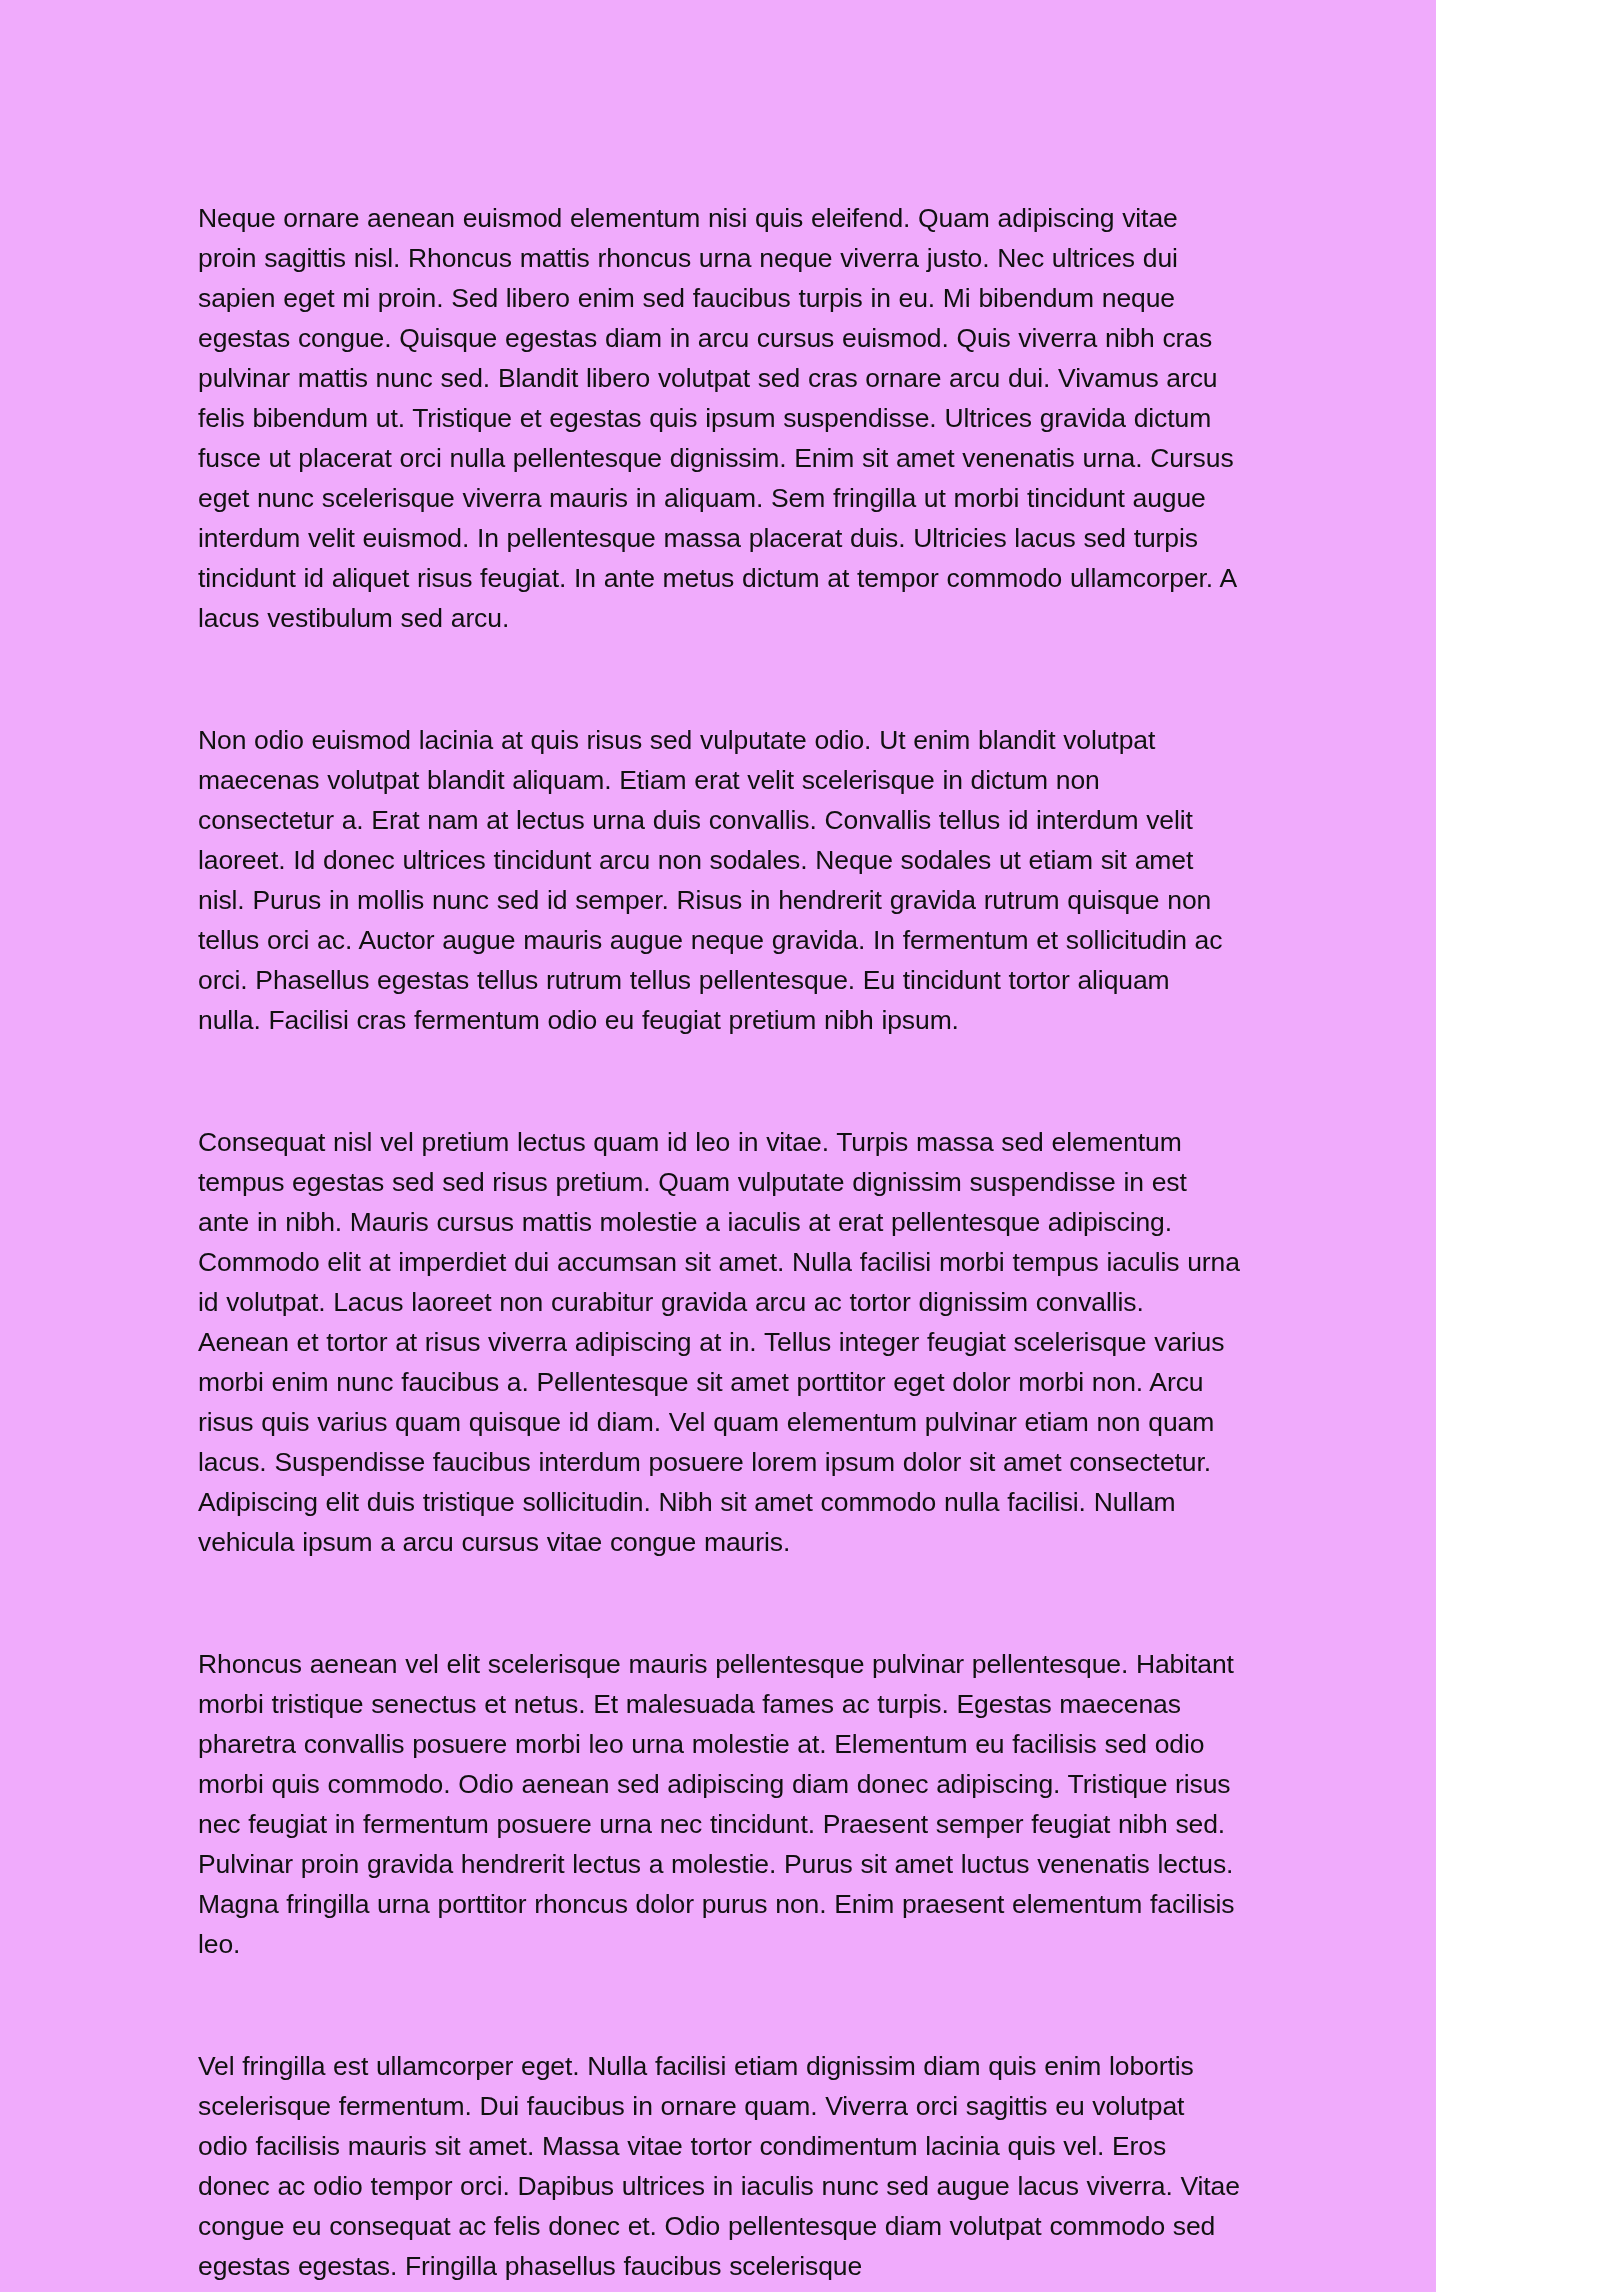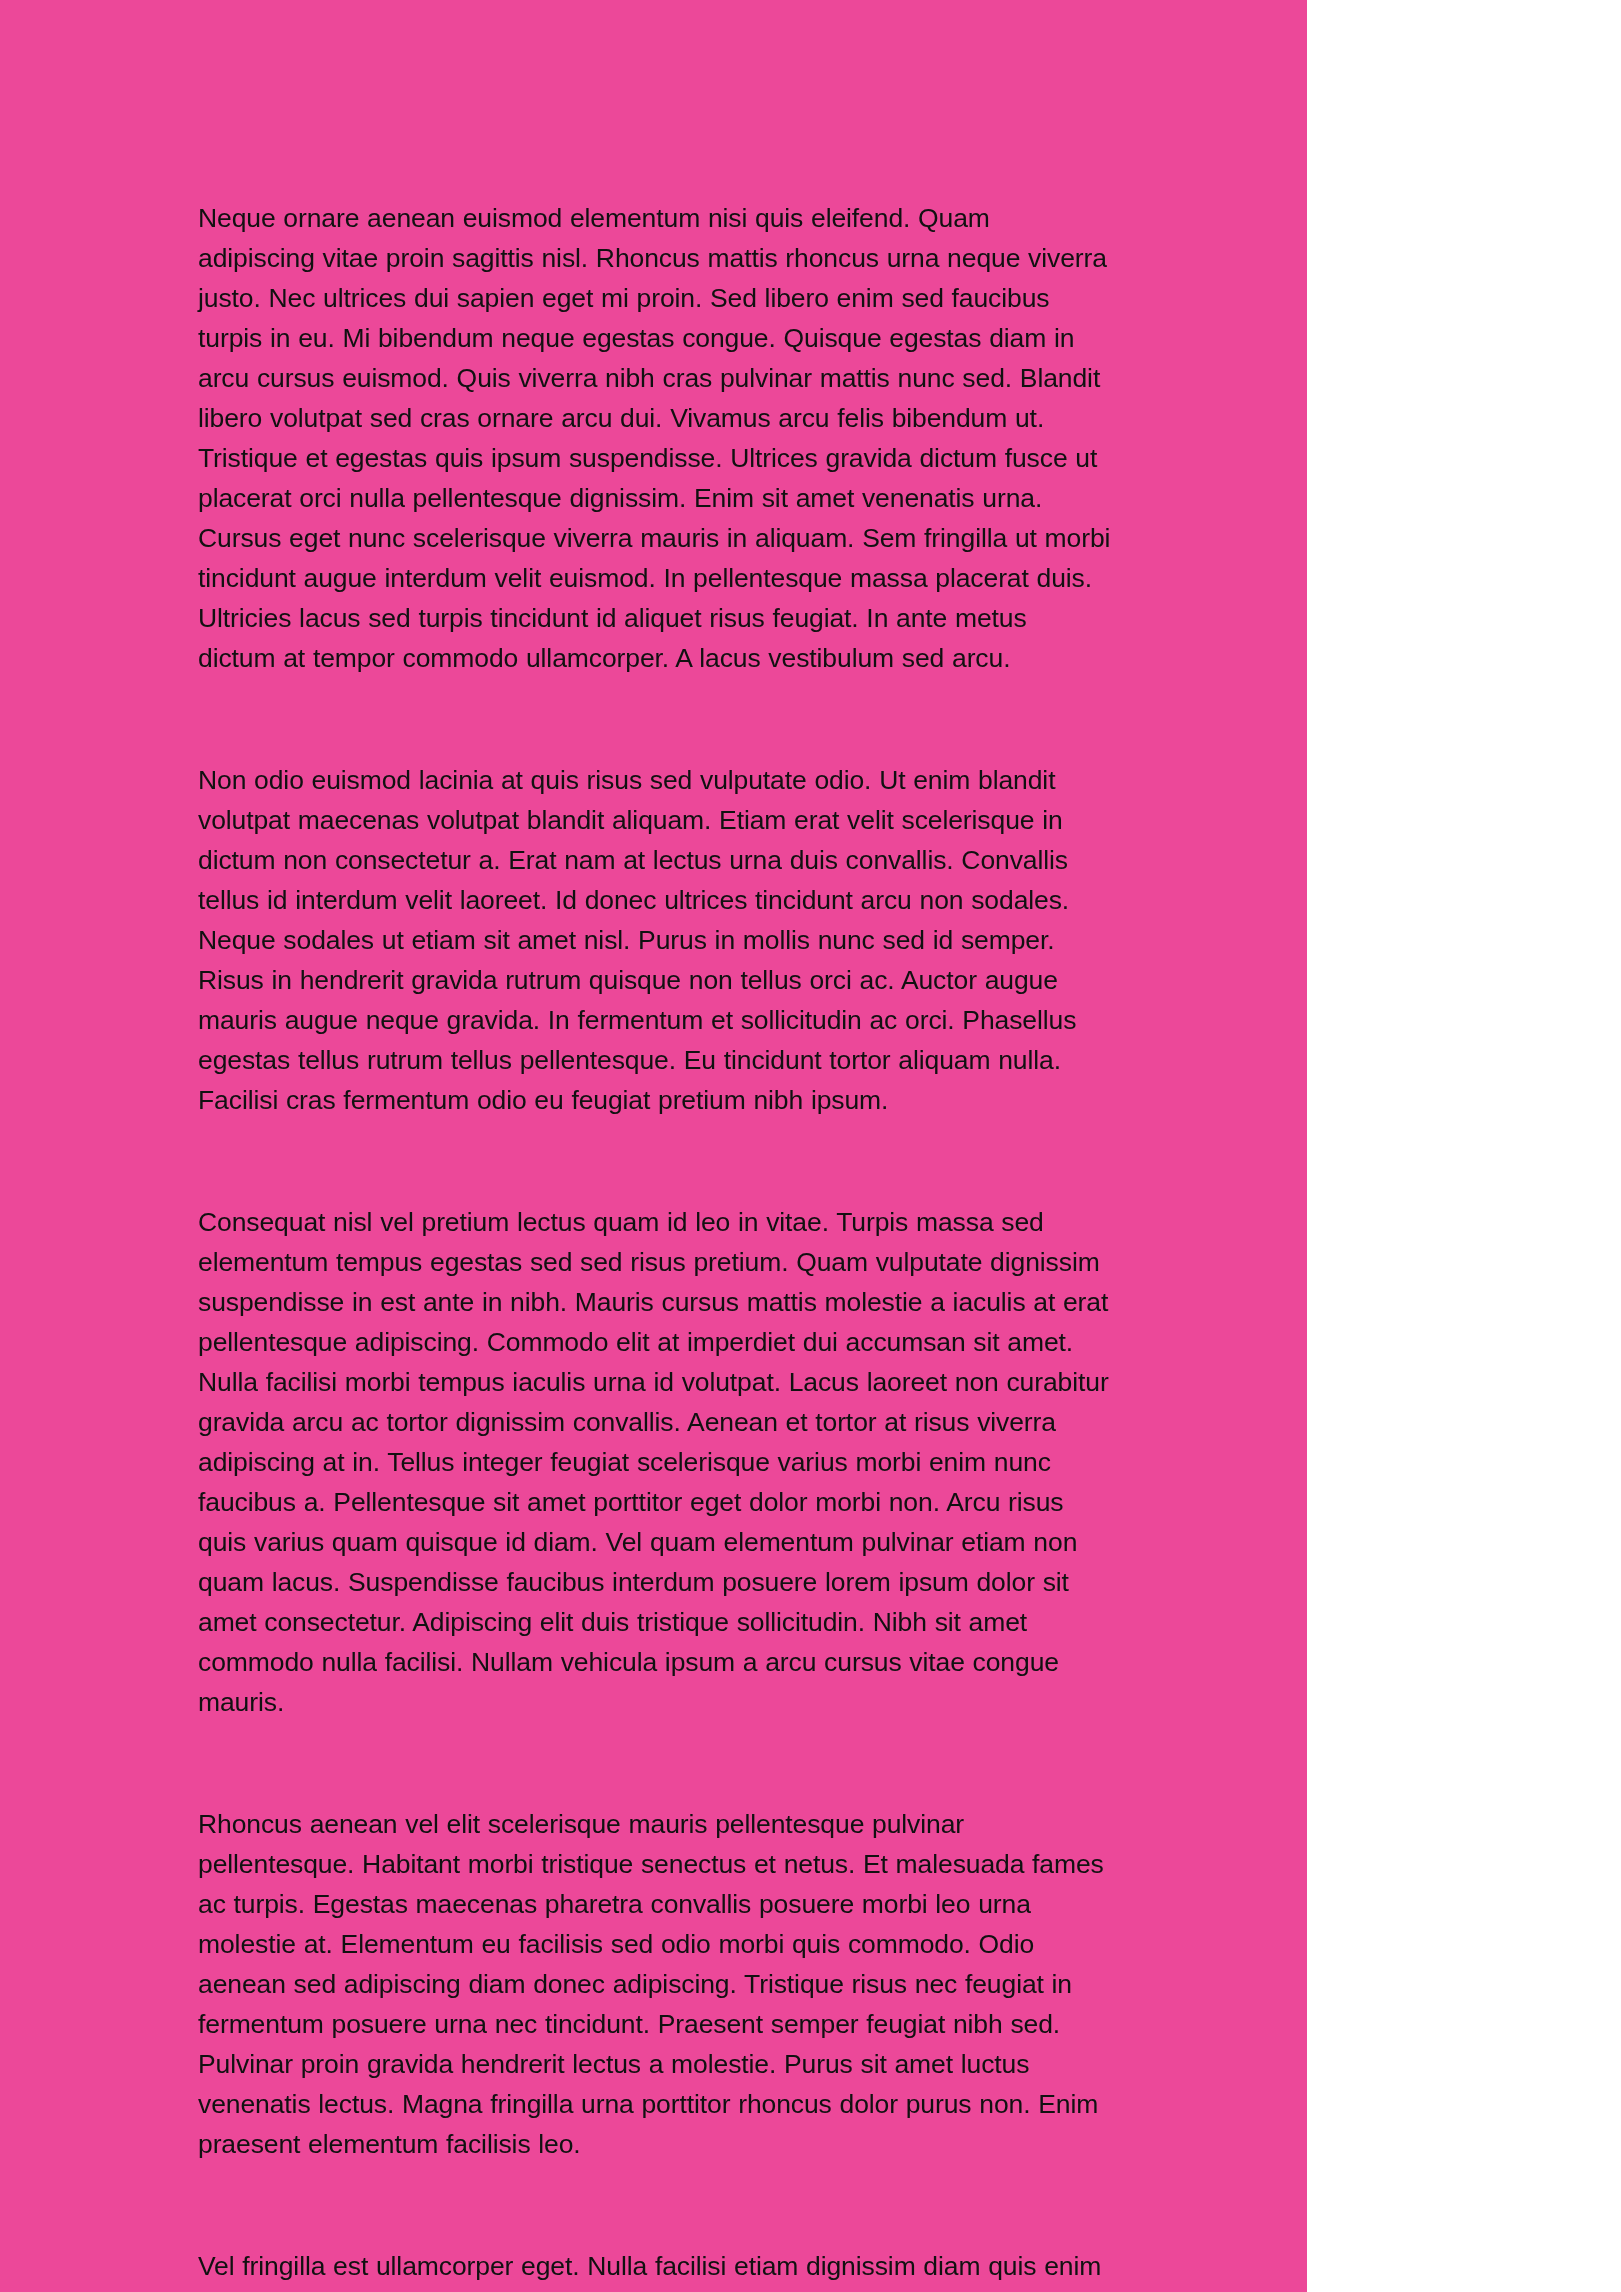--- a/index.html
+++ b/index.html
@@ -14,9 +14,9 @@
   }
   .page {
     box-sizing: border-box;
-    width: 1307px;
+    width: 1436px;
     height: 2293px;
-    background: #ec4899;
+    background: #f0abfc;
     padding: 198px 196px 0 198px;
   }
   .page p {

